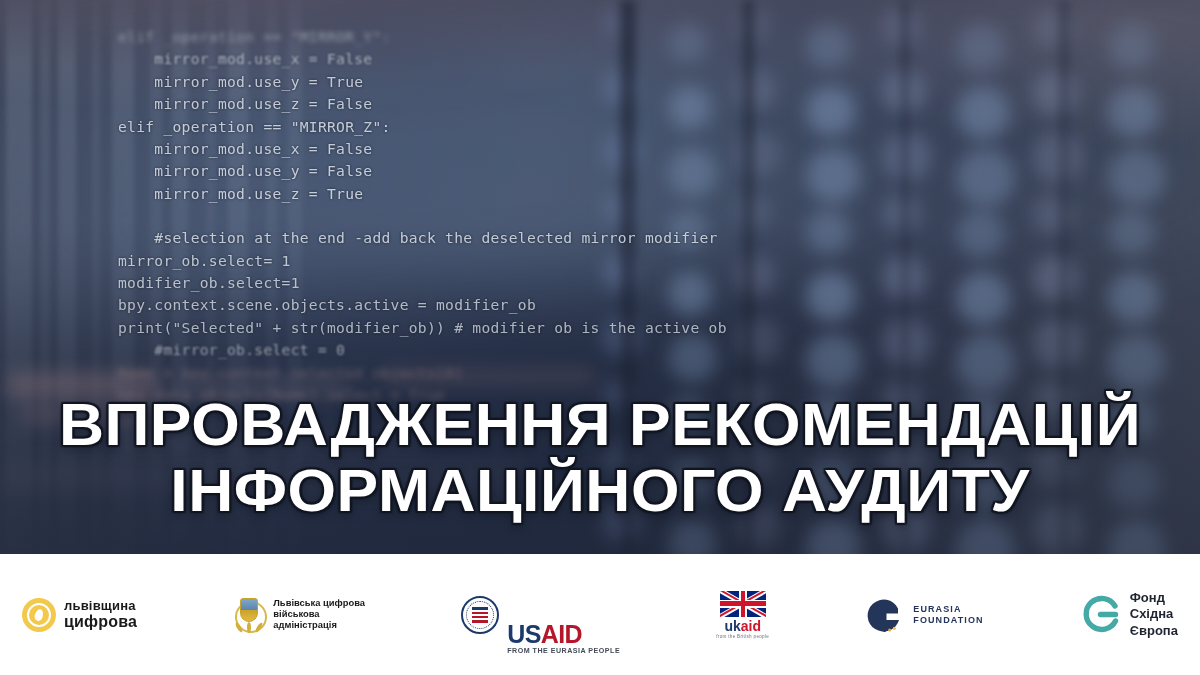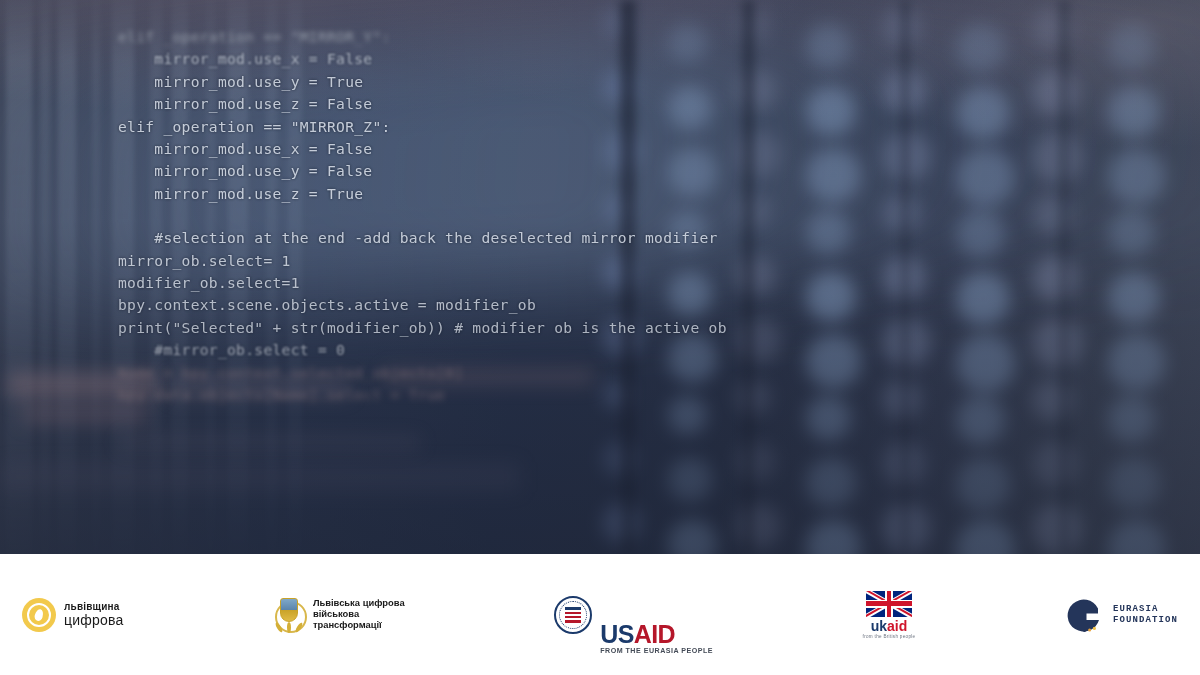--- a/index.html
+++ b/index.html
@@ -447,6 +447,10 @@
 
     <div class="bg-veil"></div>
 
+    <div class="title-wrap">
+      <span class="title-line">ВПРОВАДЖЕННЯ РЕКОМЕНДАЦІЙ</span>
+      <span class="title-line">ІНФОРМАЦІЙНОГО АУДИТУ</span>
+    </div>
   </div>
 
   <div class="footer">

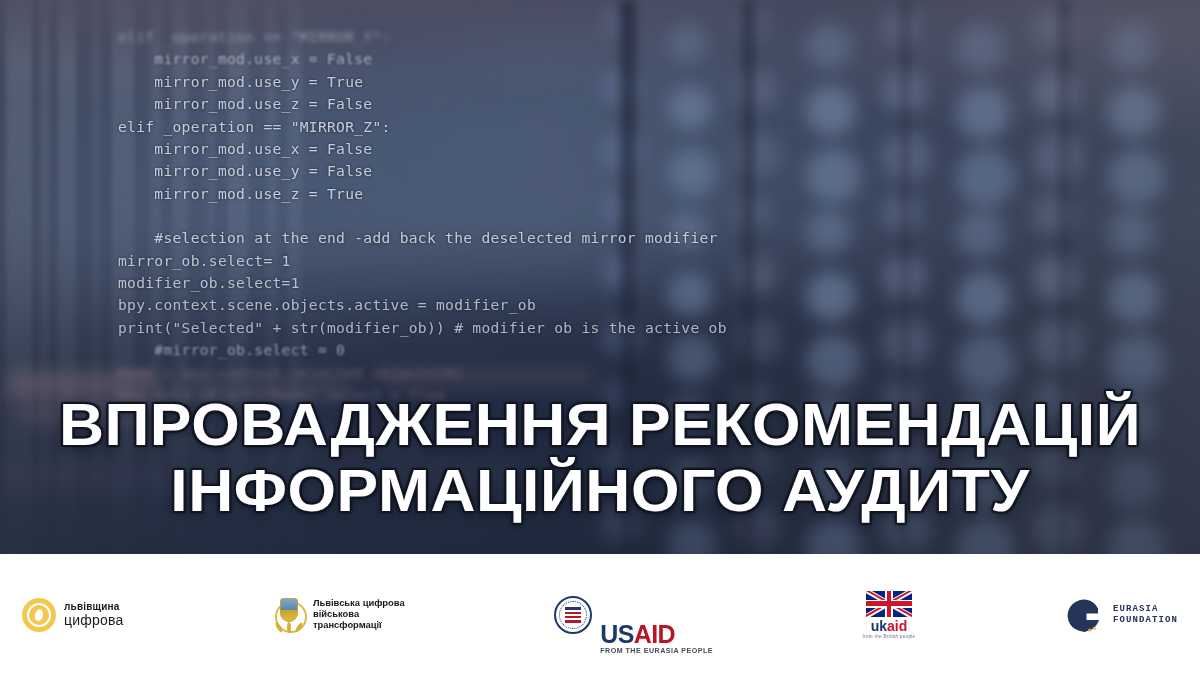--- a/index.html
+++ b/index.html
@@ -212,7 +212,7 @@
     background: #ffffff;
     transform: rotate(16deg);
   }
-  .lv-t1 { font-size: 10px; font-weight: 700; color: #1a1a1a; letter-spacing: 0.2px; }
+  .lv-t1 { font-size: 13px; font-weight: 700; color: #1a1a1a; letter-spacing: 0.2px; }
   .lv-t2 { font-size: 14px; font-weight: 400; color: #1a1a1a; letter-spacing: 0.2px; }
 
   

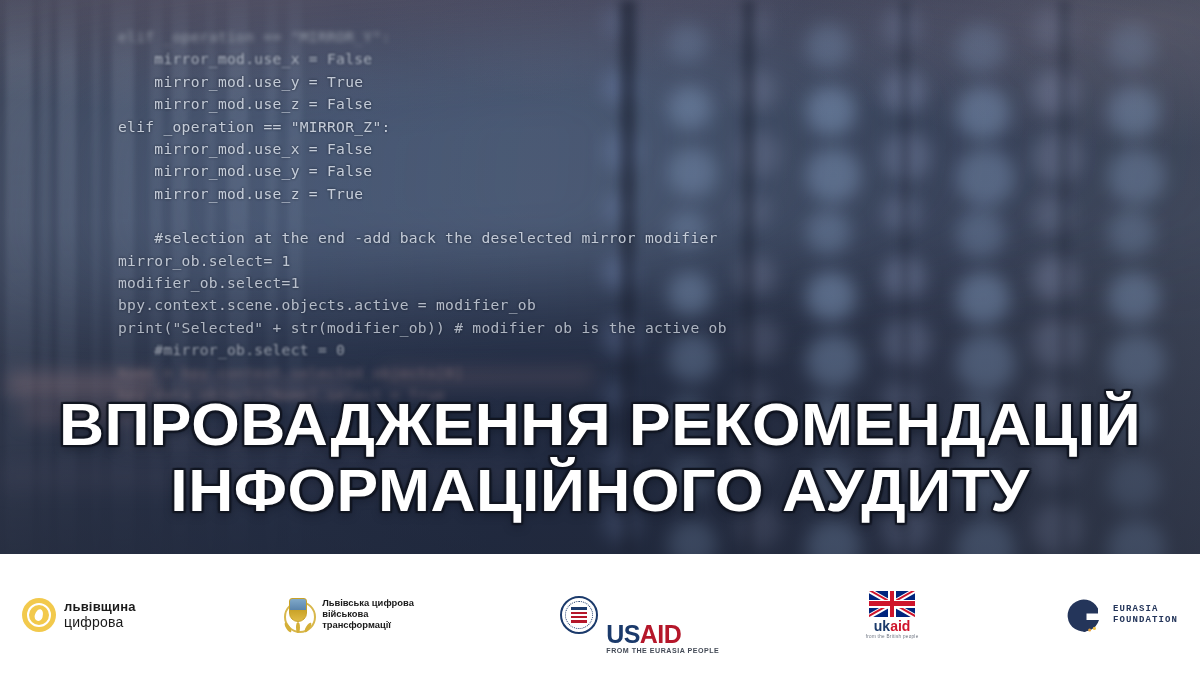--- a/index.html
+++ b/index.html
@@ -527,6 +527,19 @@
         </div>
       </div>
 
+      <div class="logo">
+        <div class="fse-mark">
+          <svg width="42" height="42" viewBox="0 0 42 42">
+            <path d="M35 13 A15.5 15.5 0 1 0 35.5 28" fill="none" stroke="#45a9a5" stroke-width="5.4" stroke-linecap="round"></path>
+            <path d="M20.5 21.5 L35.5 21.5" fill="none" stroke="#45a9a5" stroke-width="5.4" stroke-linecap="round"></path>
+          </svg>
+        </div>
+        <div class="logo-text">
+          <div class="fse-t">Фонд</div>
+          <div class="fse-t">Східна</div>
+          <div class="fse-t">Європа</div>
+        </div>
+      </div>
 
     </div>
   </div>

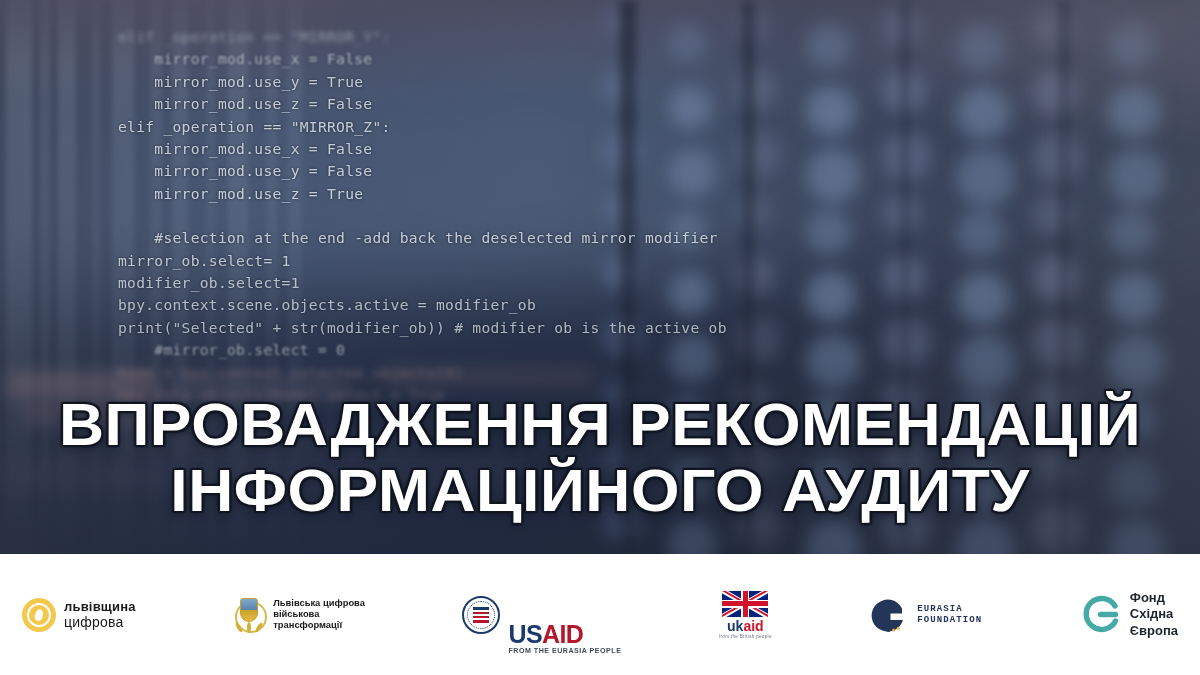--- a/index.html
+++ b/index.html
@@ -325,7 +325,7 @@
     position: relative;
     flex: none;
   }
-  .ef-t { font-size: 9px; font-weight: 700; color: #24355a; letter-spacing: 1.1px; font-family: Liberation Mono, monospace; }
+  .ef-t { font-size: 9px; font-weight: 700; color: #24355a; letter-spacing: 1.1px; }
 
   
   .fse-mark { width: 42px; height: 42px; flex: none; }

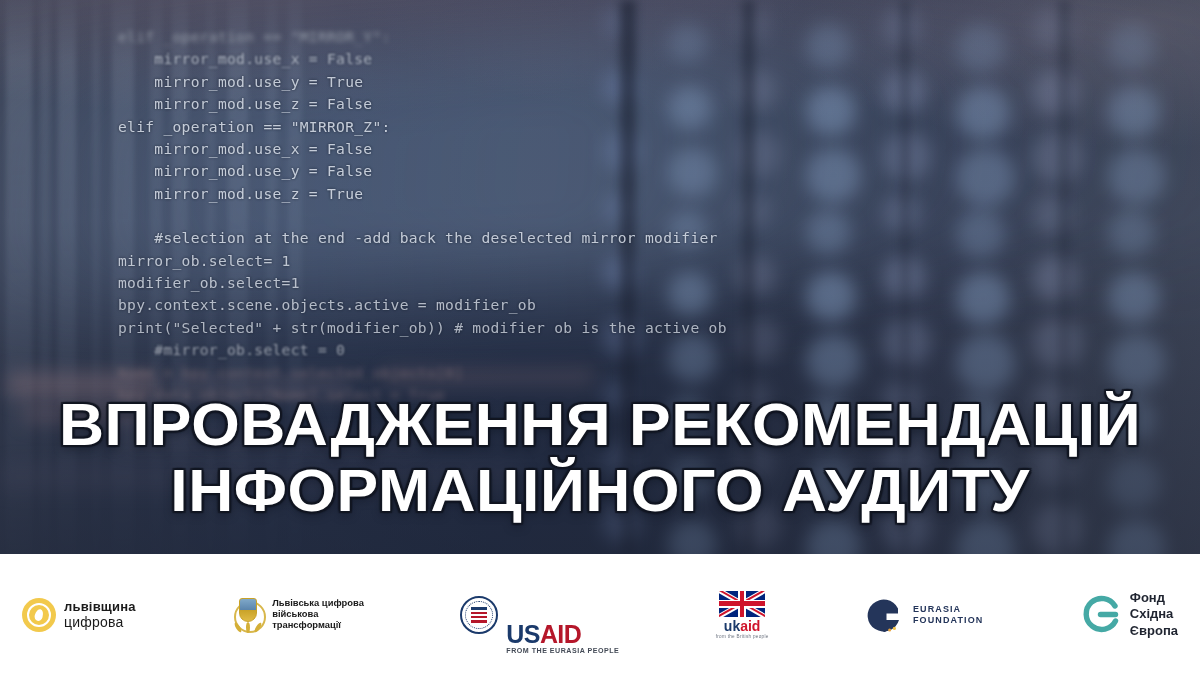--- a/index.html
+++ b/index.html
@@ -213,7 +213,7 @@
     transform: rotate(16deg);
   }
   .lv-t1 { font-size: 13px; font-weight: 700; color: #1a1a1a; letter-spacing: 0.2px; }
-  .lv-t2 { font-size: 14px; font-weight: 400; color: #1a1a1a; letter-spacing: 0.2px; }
+  .lv-t2 { font-size: 16px; font-weight: 700; color: #1a1a1a; letter-spacing: 0.2px; }
 
   
   .coa {

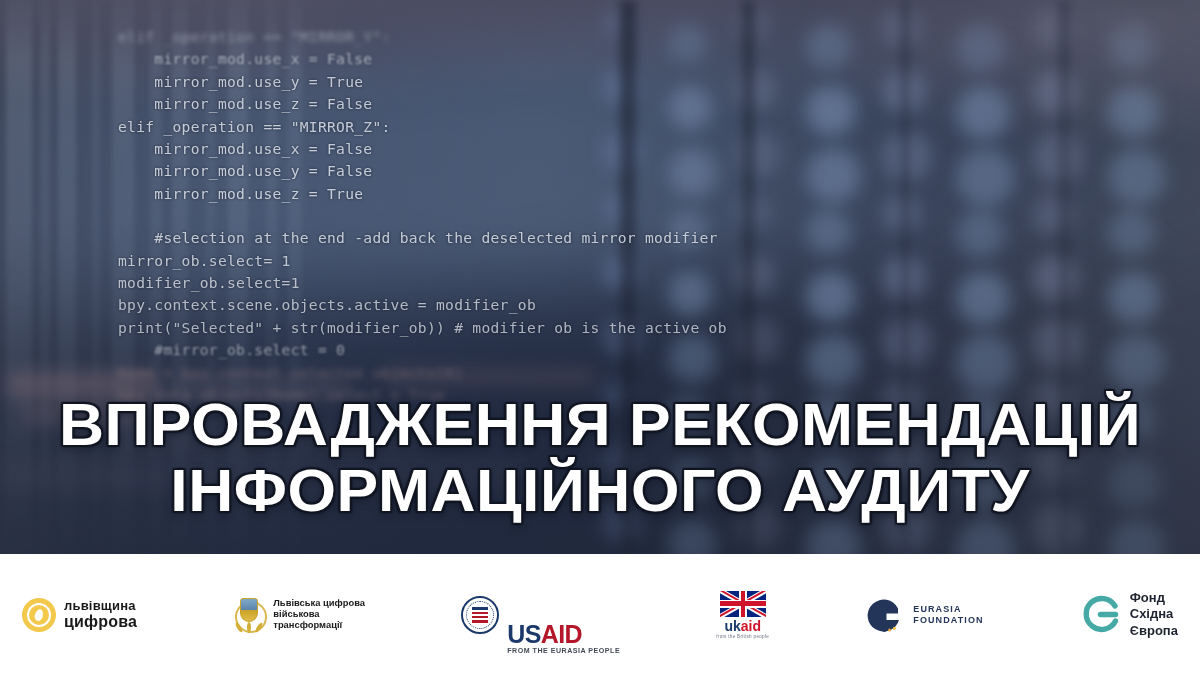--- a/index.html
+++ b/index.html
@@ -475,7 +475,7 @@
         <div class="logo-text">
           <div class="lova-t">Львівська цифрова</div>
           <div class="lova-t">військова</div>
-          <div class="lova-t">трансформації</div>
+          <div class="lova-t">адміністрація</div>
         </div>
       </div>
 

